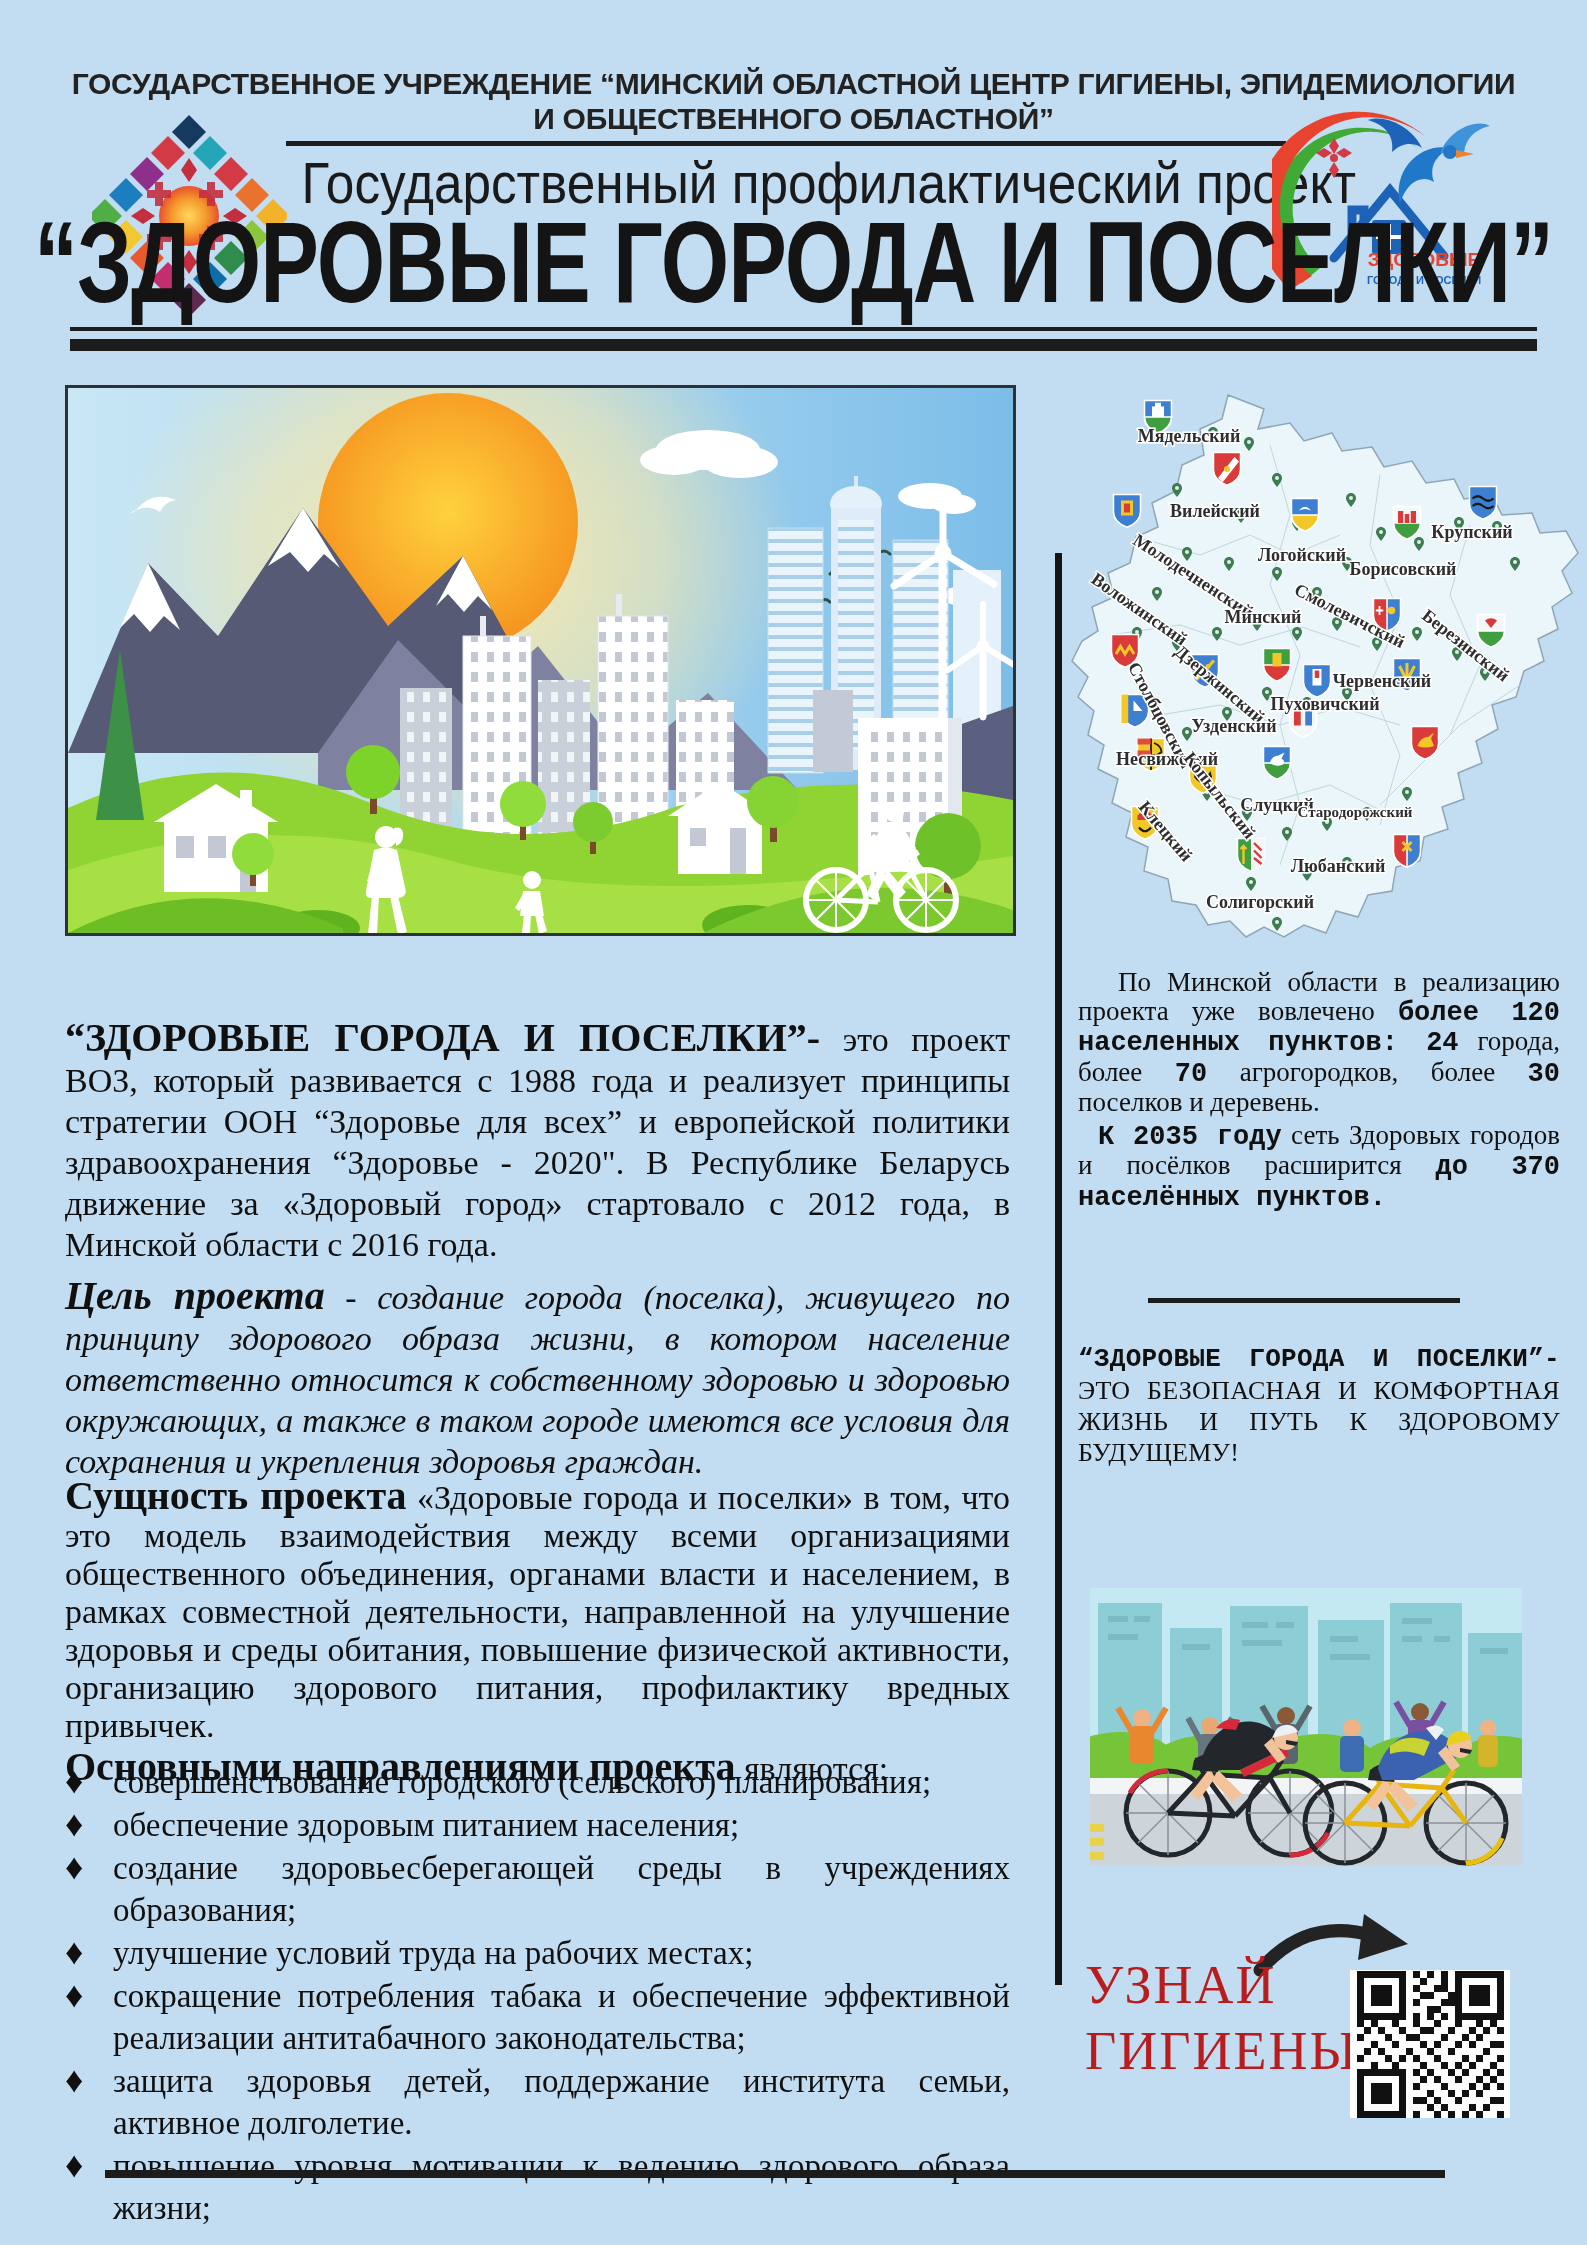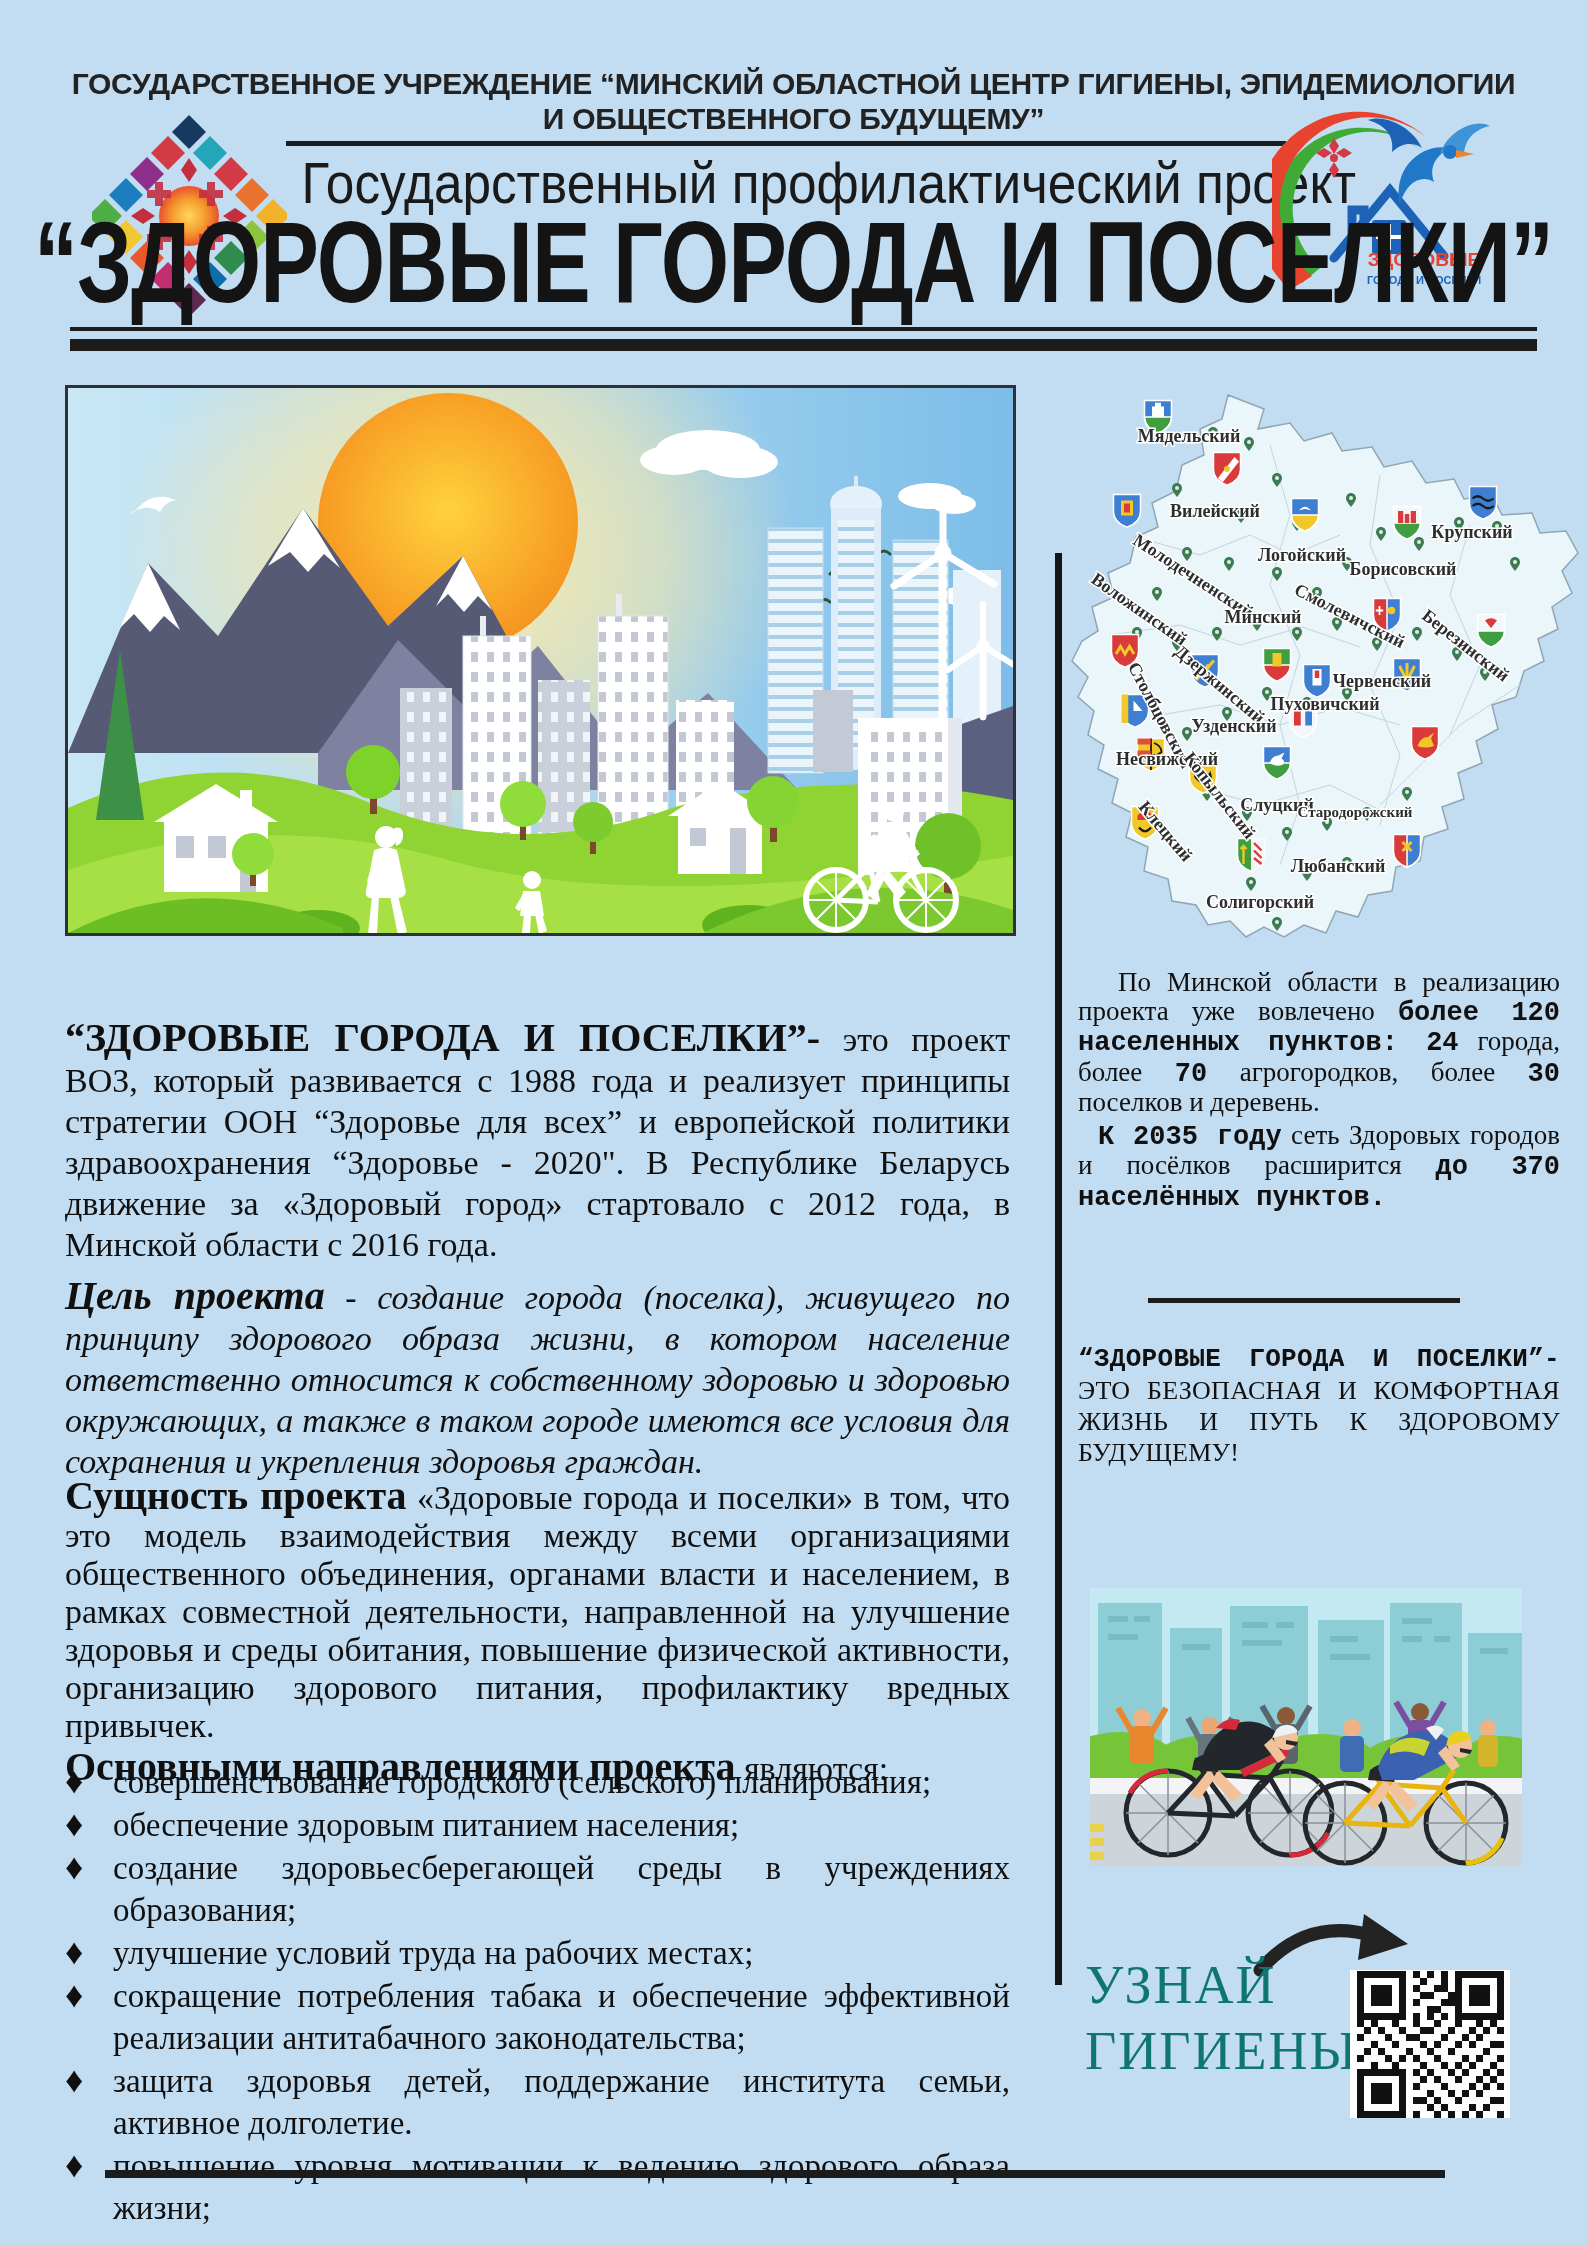--- a/index.html
+++ b/index.html
@@ -60,7 +60,7 @@
 
   <div class="abs org">
     <div>ГОСУДАРСТВЕННОЕ УЧРЕЖДЕНИЕ “МИНСКИЙ ОБЛАСТНОЙ ЦЕНТР ГИГИЕНЫ, ЭПИДЕМИОЛОГИИ</div>
-    <div>И ОБЩЕСТВЕННОГО БУДУЩЕМУ”</div>
+    <div>И ОБЩЕСТВЕННОГО ОБЛАСТНОЙ”</div>
   </div>
 
   <svg class="abs" style="left:92px;top:100px" width="195" height="245" viewBox="0 0 195 245">

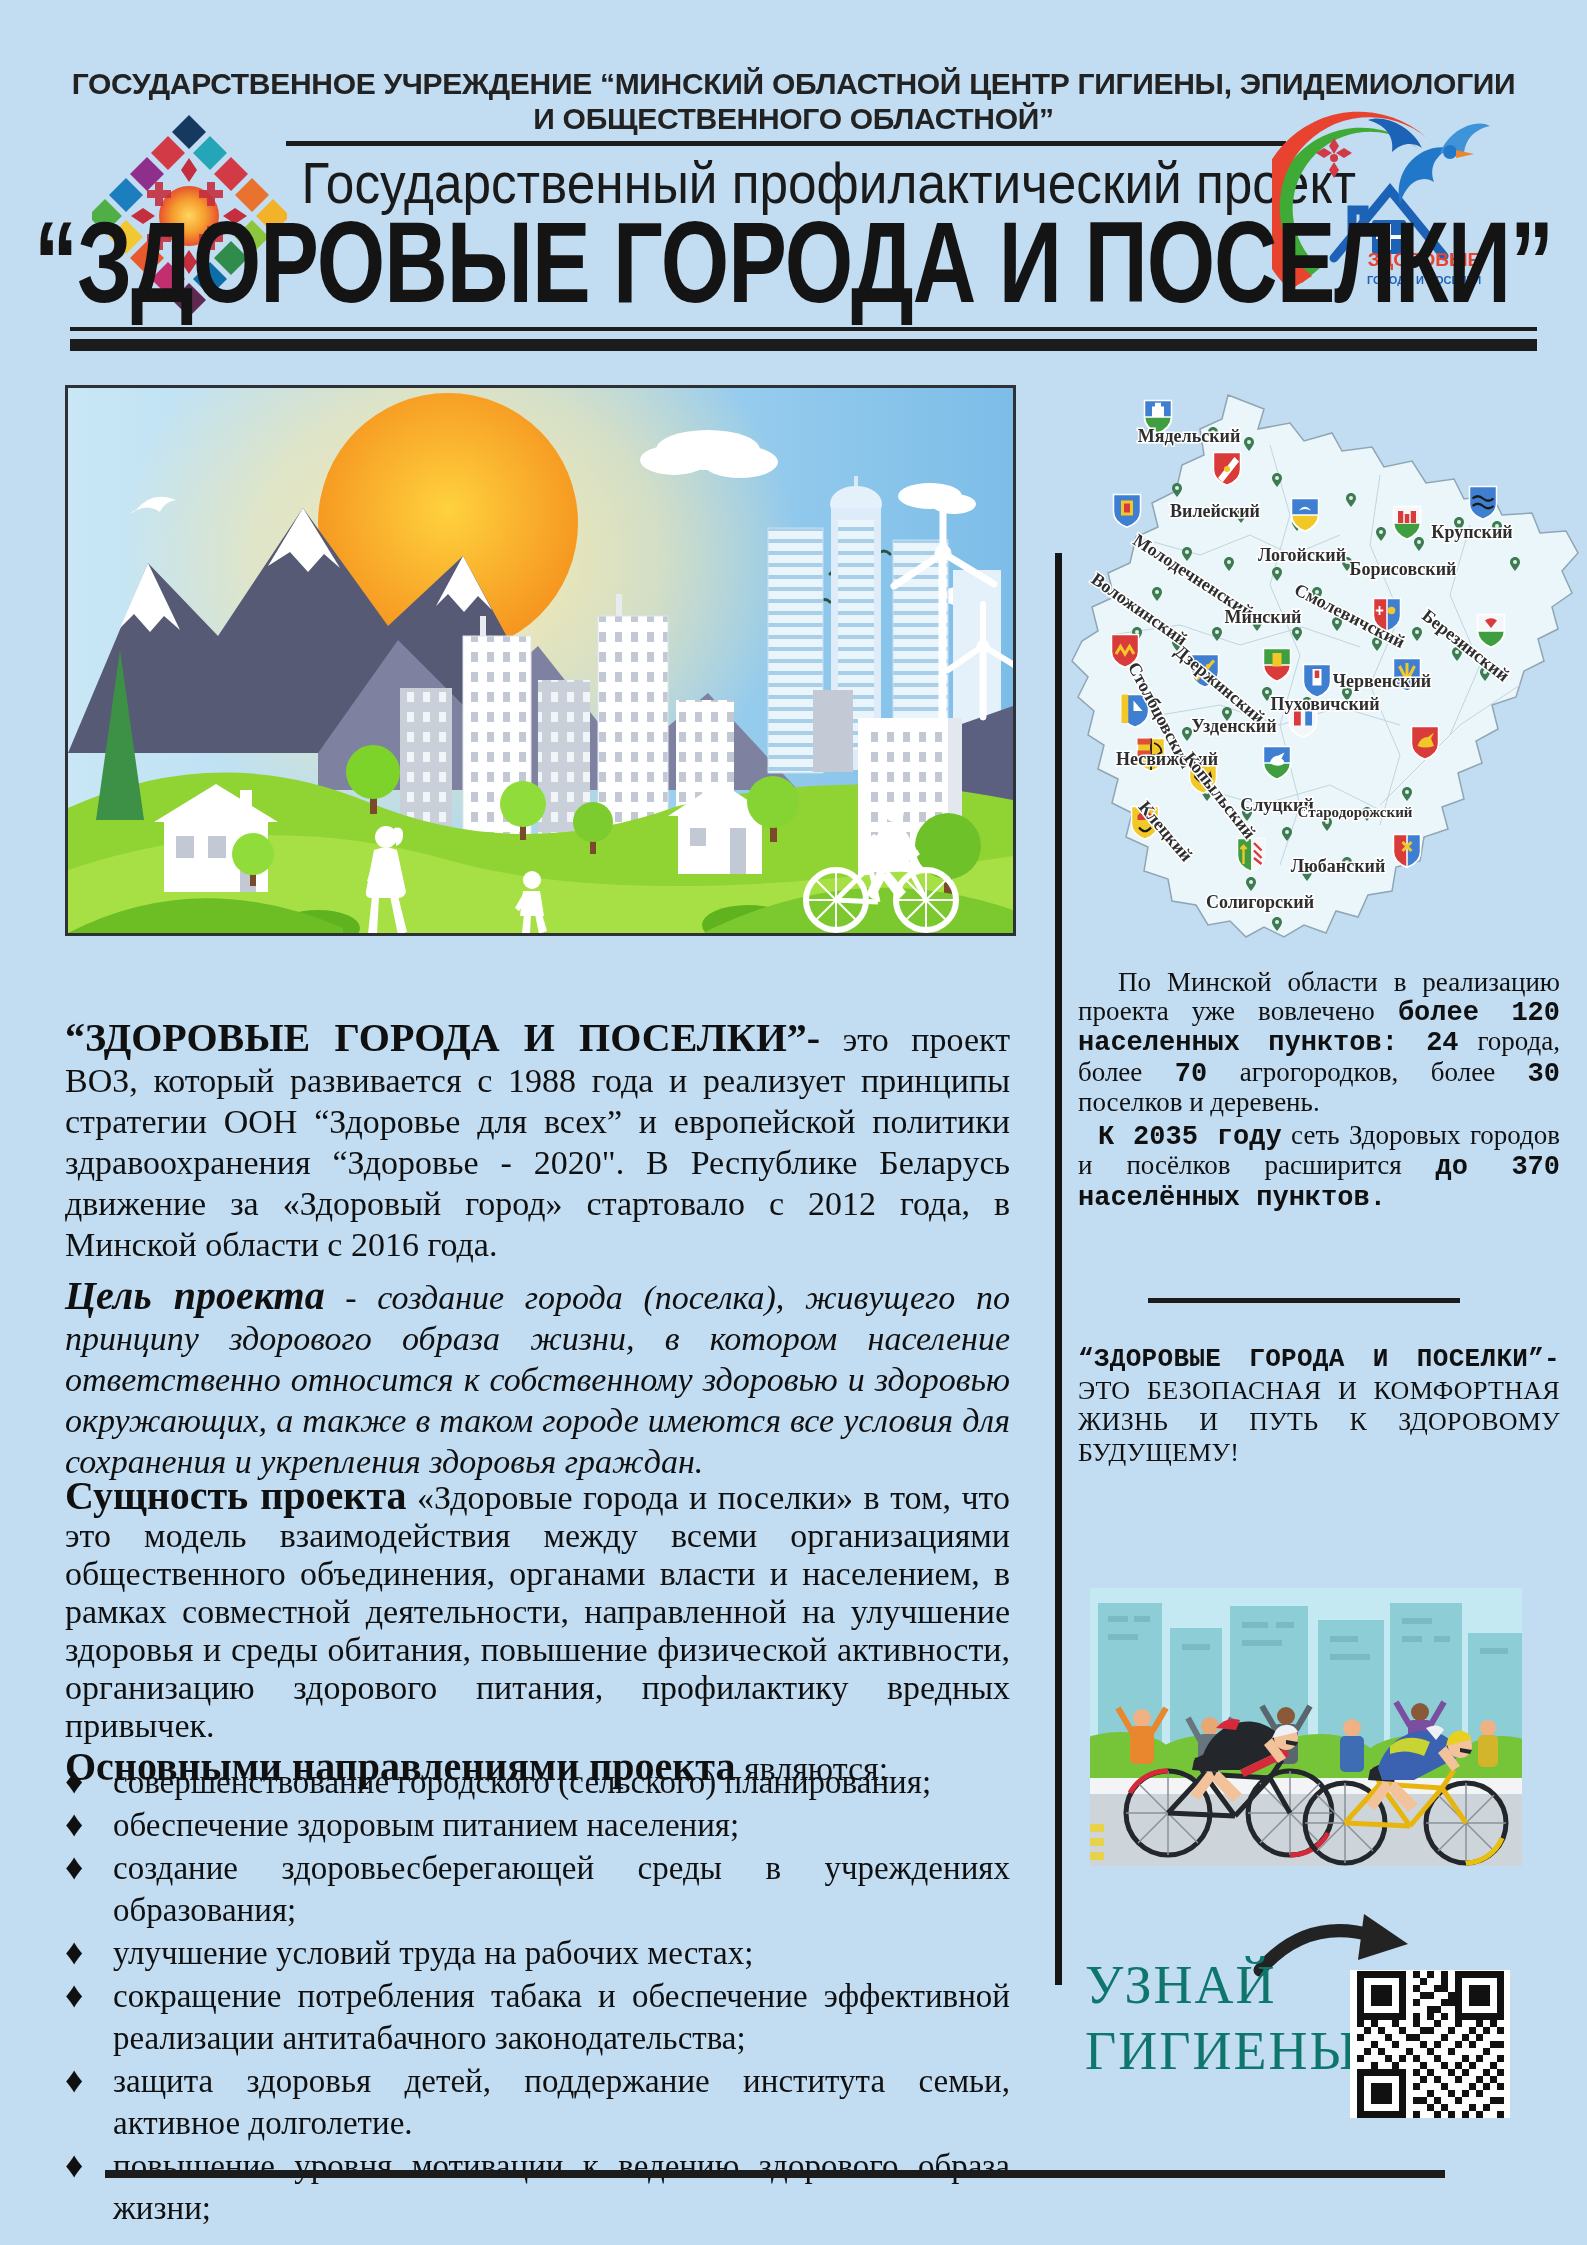--- a/index.html
+++ b/index.html
@@ -46,7 +46,7 @@
   .cta{left:1078px;top:1512px;width:482px;text-align:center;font-weight:700;font-size:31px;}
   .race{left:1090px;top:1588px;width:432px;height:278px;}
   .arrow{left:1252px;top:1908px;width:160px;height:72px;}
-  .learn{left:1085px;top:1952px;font-size:54px;line-height:66px;letter-spacing:2px;color:#0f766e;white-space:nowrap;}
+  .learn{left:1085px;top:1952px;font-size:54px;line-height:66px;letter-spacing:2px;color:#b91c1c;white-space:nowrap;}
   .qr{left:1350px;top:1970px;width:160px;height:148px;background:#fff;}
   
   .dlabel{font-family:"Liberation Serif",serif;font-size:18px;font-weight:700;fill:#2e2e2e;

